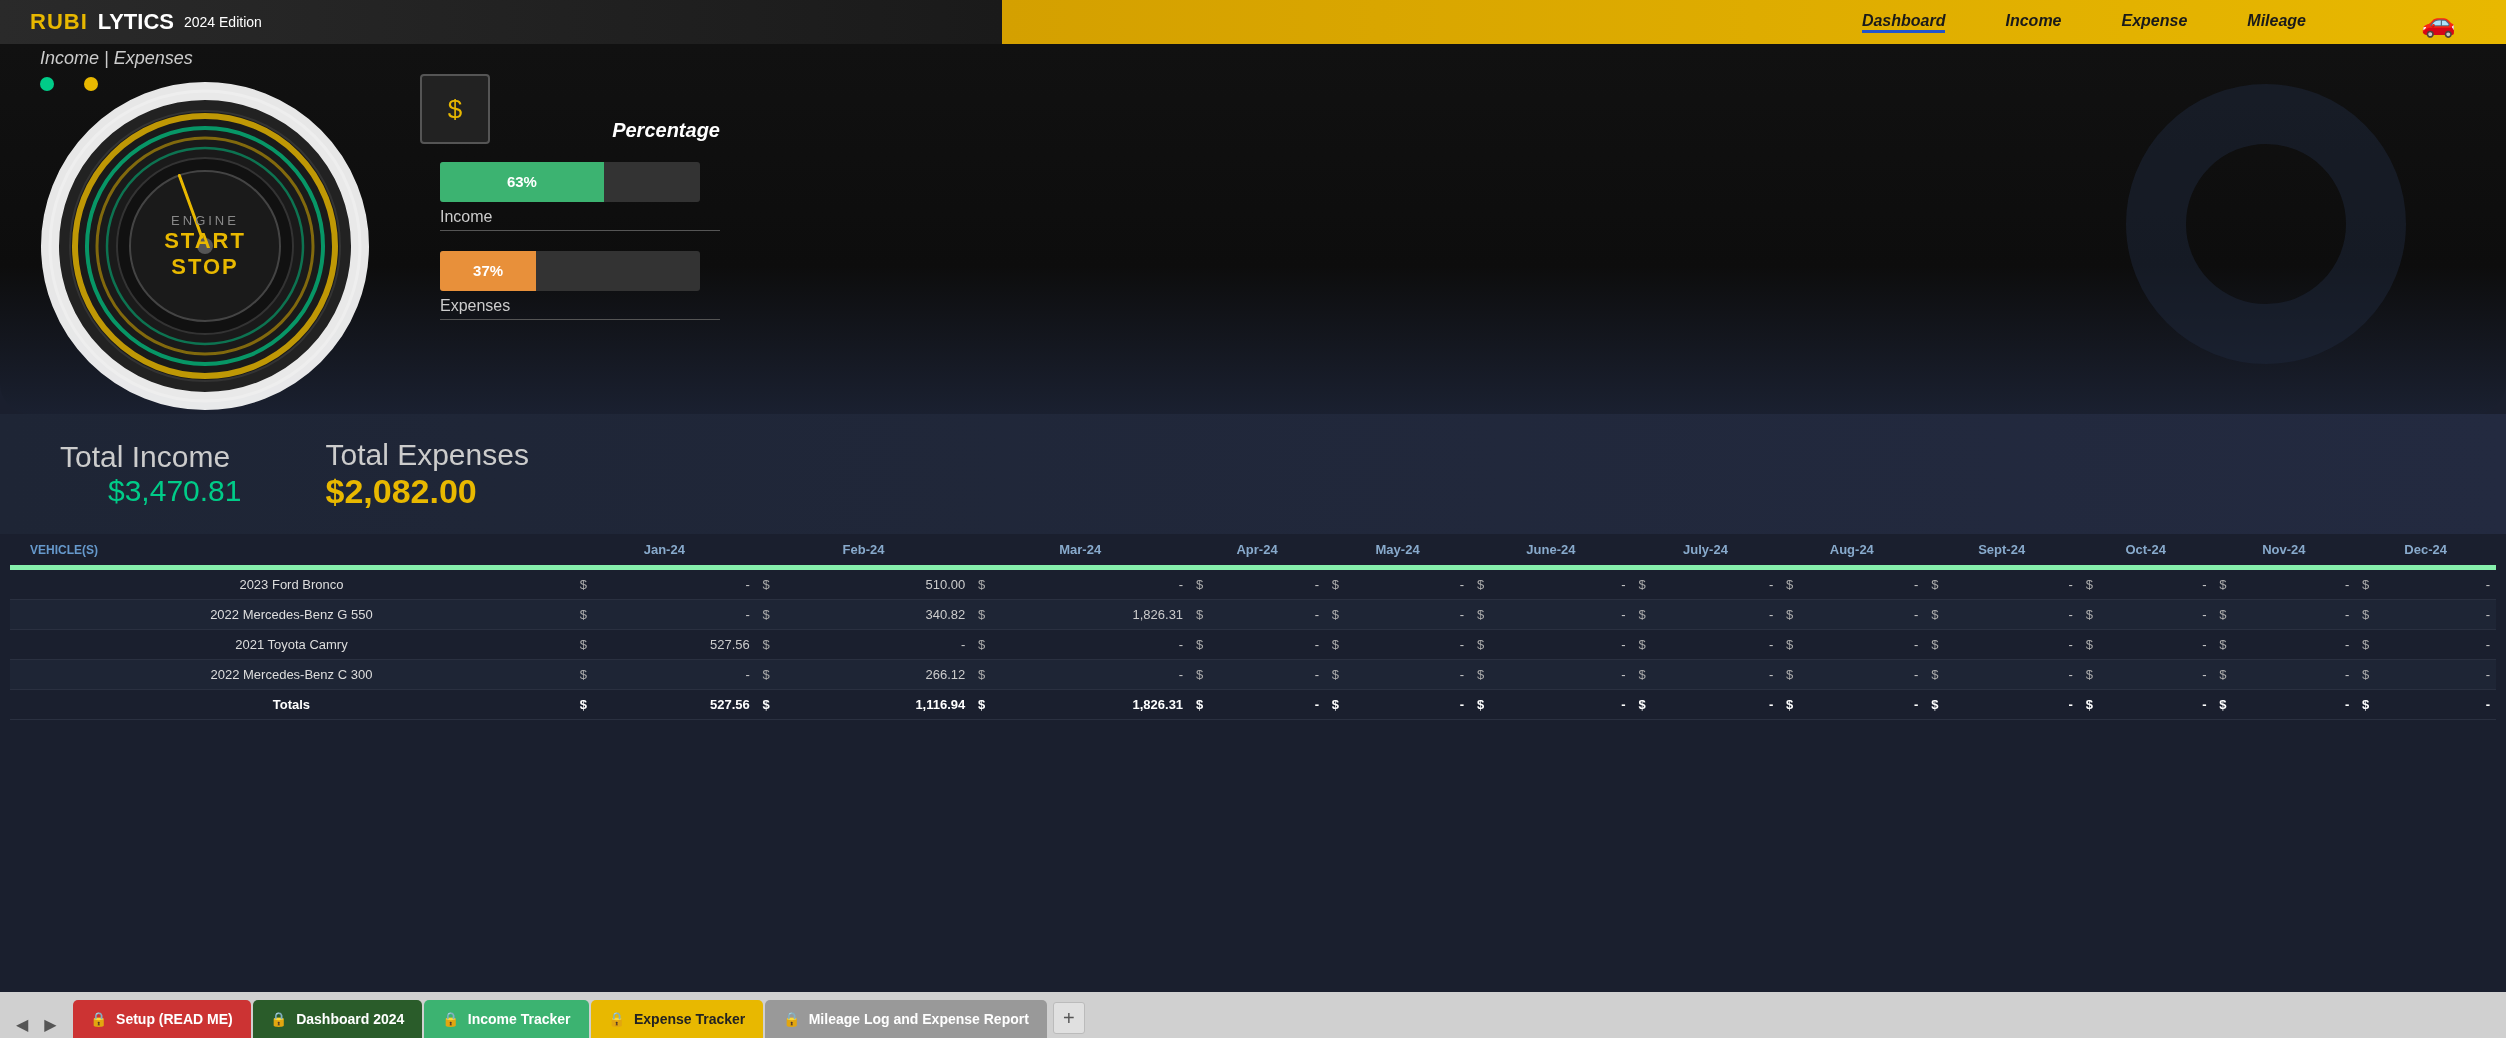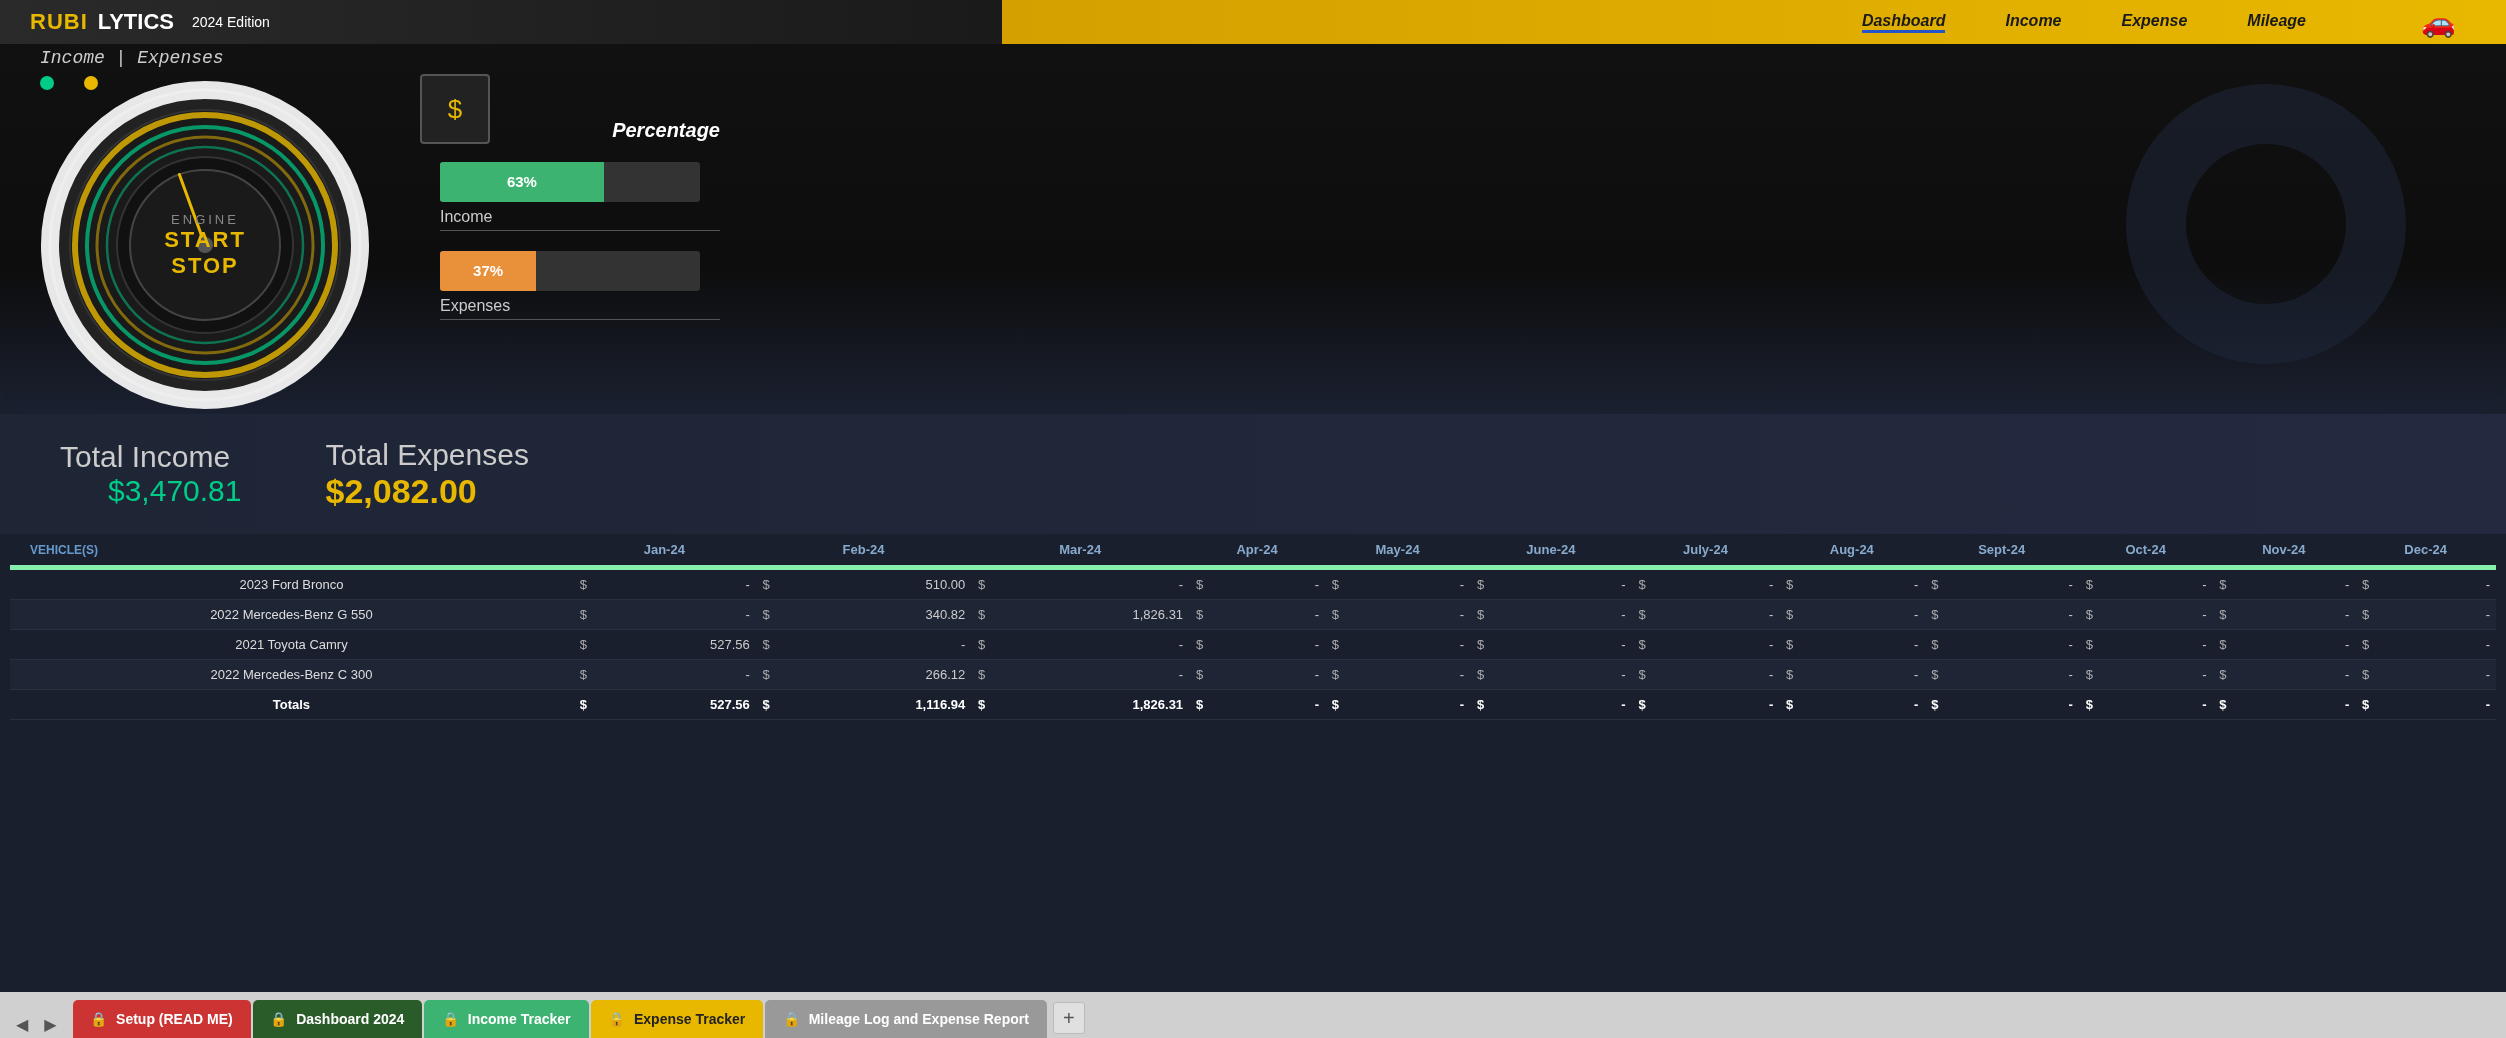--- a/index.html
+++ b/index.html
@@ -21,7 +21,7 @@
     }
     .brand-rubi { color: #e8b800; font-weight: 900; font-size: 22px; letter-spacing: 1px; }
     .brand-lytics { color: #fff; font-weight: 900; font-size: 22px; }
-    .brand-edition { color: #fff; font-size: 14px; margin-left: 8px; }
+    .brand-edition { color: #fff; font-size: 14px; }
     .nav-links {
       position: absolute;
       right: 200px;

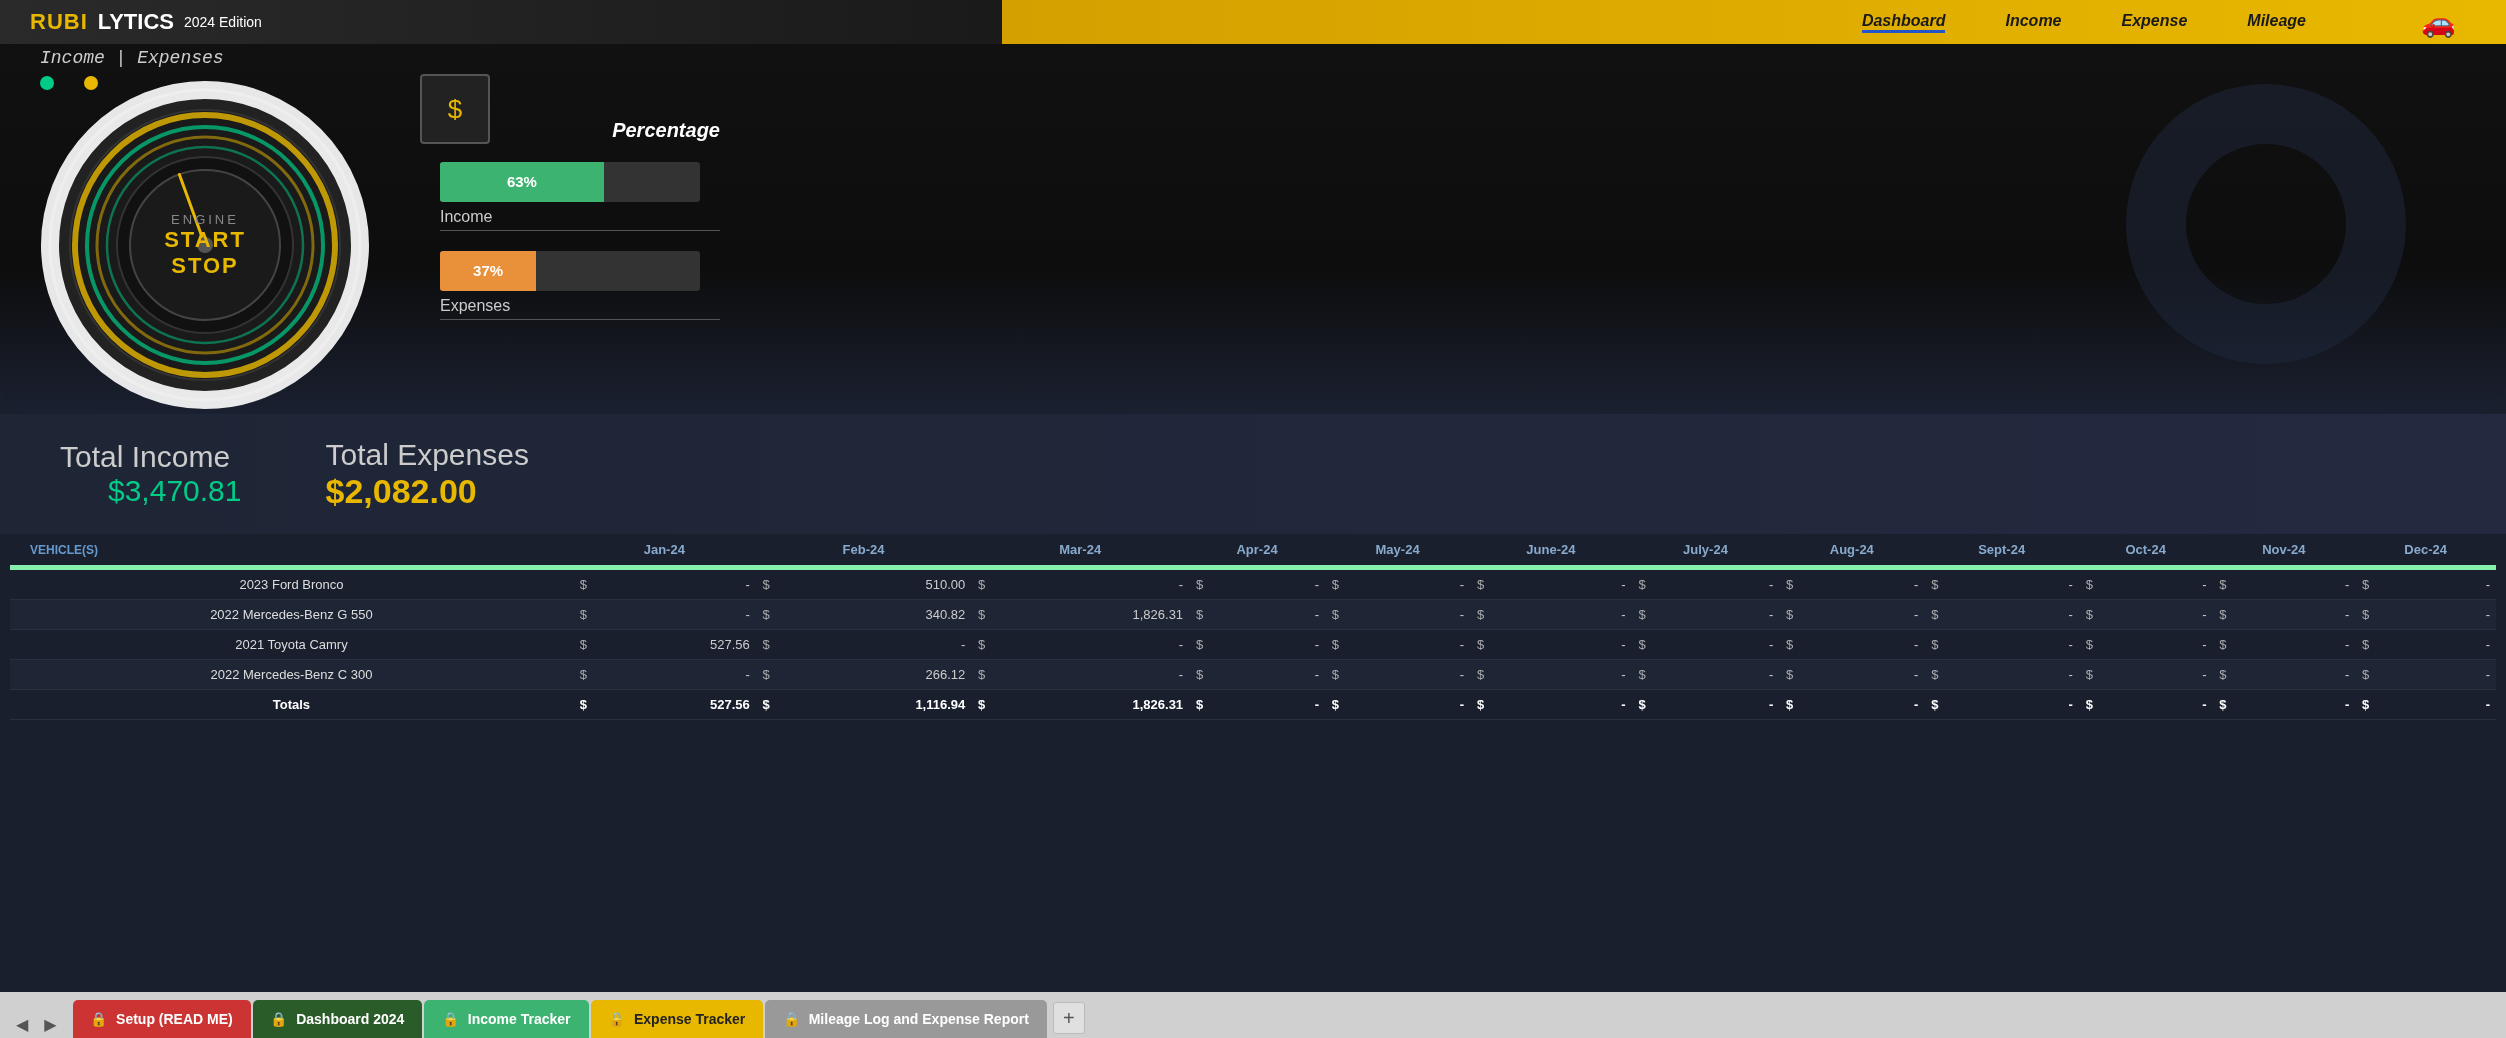--- a/index.html
+++ b/index.html
@@ -70,7 +70,6 @@
       font-size: 18px;
       color: #ccc;
       margin-bottom: 8px;
-      font-family: Liberation Mono, monospace;
     }
     .legend-dots {
       display: flex;

